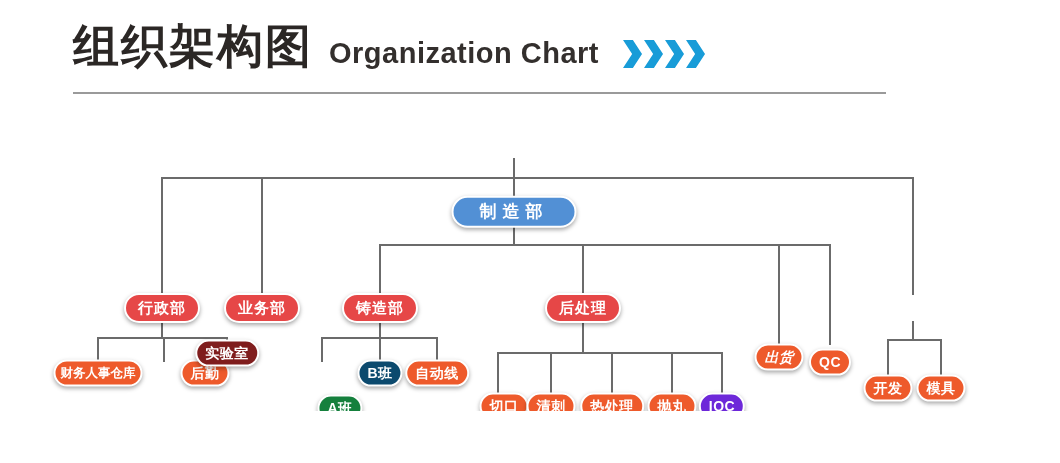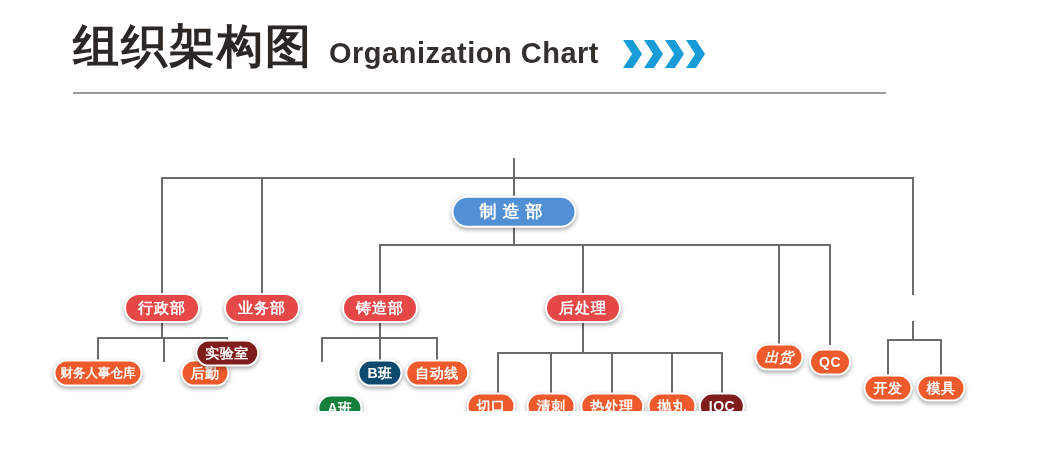--- a/index.html
+++ b/index.html
@@ -92,7 +92,7 @@
       <div class="node leaf" style="left: 340px; top: 373px; background: #15803d; margin-top: 35px;">A班</div>
       <div class="node leaf" style="left: 380px; top: 373px; background: #0c4a6e;">B班</div>
       <div class="node leaf" style="left: 437px; top: 373px; background: rgb(238, 90, 43);">自动线</div>
-      <div class="node leaf" style="left: 491px; top: 406px; background: rgb(238, 90, 43);">切口</div>
+      <div class="node leaf" style="left: 504px; top: 406px; background: rgb(238, 90, 43);">切口</div>
       <div class="node leaf" style="left: 551px; top: 406px; background: rgb(238, 90, 43);">清刺</div>
       <div class="node leaf" style="left: 612px; top: 406px; background: rgb(238, 90, 43);">热处理</div>
       <div class="node leaf" style="left: 672px; top: 406px; background: rgb(238, 90, 43);">抛丸</div>

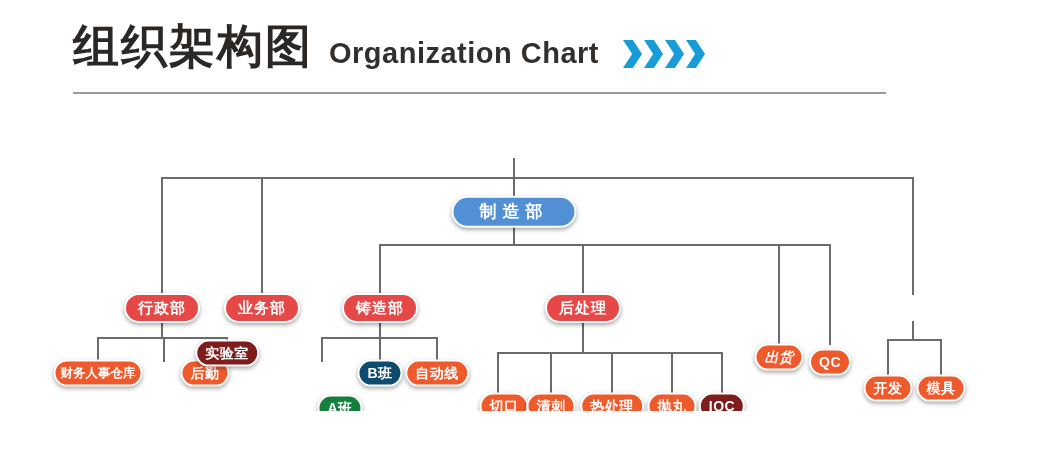--- a/index.html
+++ b/index.html
@@ -96,7 +96,7 @@
       <div class="node leaf" style="left: 551px; top: 406px; background: rgb(238, 90, 43);">清刺</div>
       <div class="node leaf" style="left: 612px; top: 406px; background: rgb(238, 90, 43);">热处理</div>
       <div class="node leaf" style="left: 672px; top: 406px; background: rgb(238, 90, 43);">抛丸</div>
-      <div class="node leaf" style="left: 722px; top: 406px; background: #7f1d1d;">IQC</div>
+      <div class="node leaf" style="left: 722px; top: 406px; background: #6d28d9;">IQC</div>
       <div class="node leaf" style="left: 888px; top: 388px; background: rgb(238, 90, 43);">开发</div>
       <div class="node leaf" style="left: 941px; top: 388px; background: rgb(238, 90, 43);">模具</div>
     </div>

